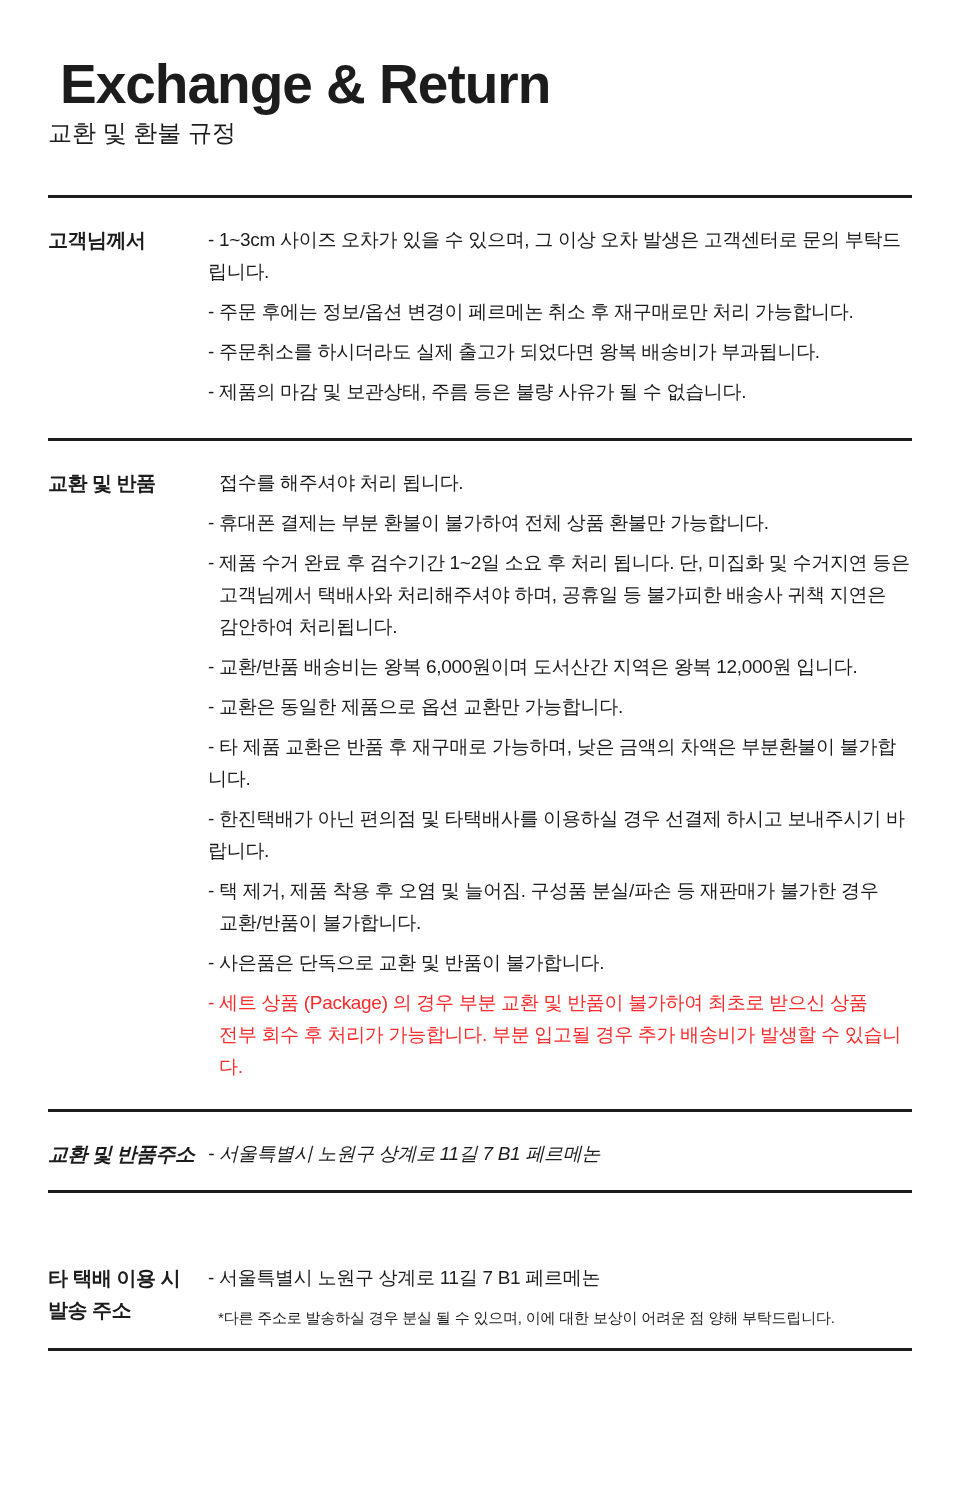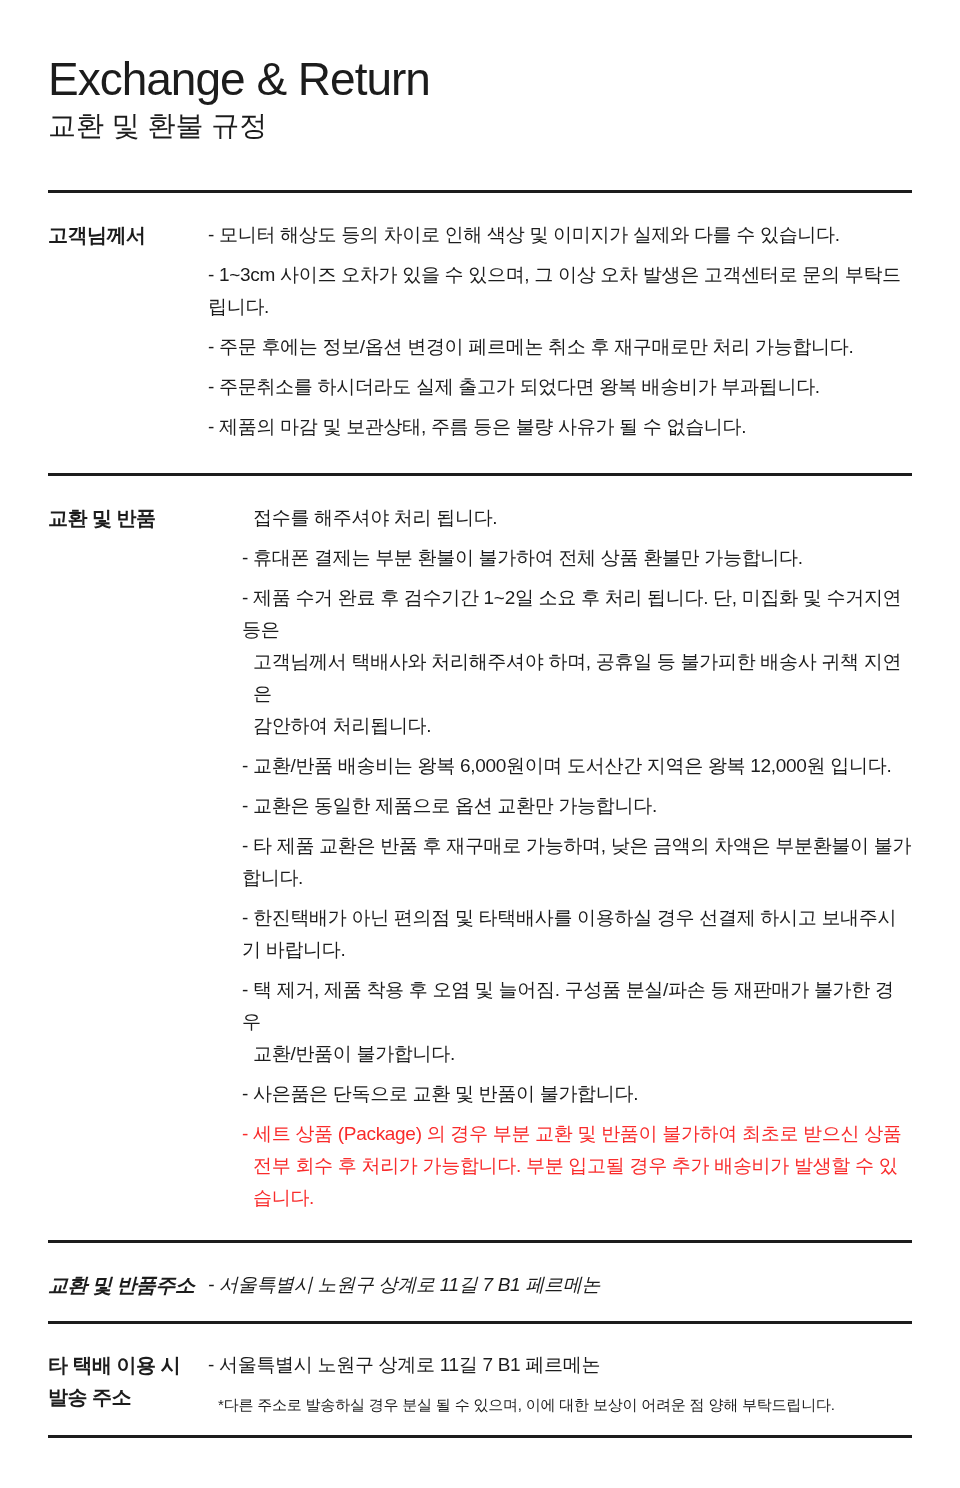--- a/index.html
+++ b/index.html
@@ -13,10 +13,10 @@
   .page { padding: 0 48px 30px 48px; }
 
   h1.title {
-    margin: 54px 0 4px 0;
-    font-size: 46px;
+    margin: 54px 0 4px 12px;
+    font-size: 55px;
     line-height: 1.1;
-    font-weight: 400;
+    font-weight: 700;
     letter-spacing: -1px;
     color: var(--text, #1c1c1c);
   }

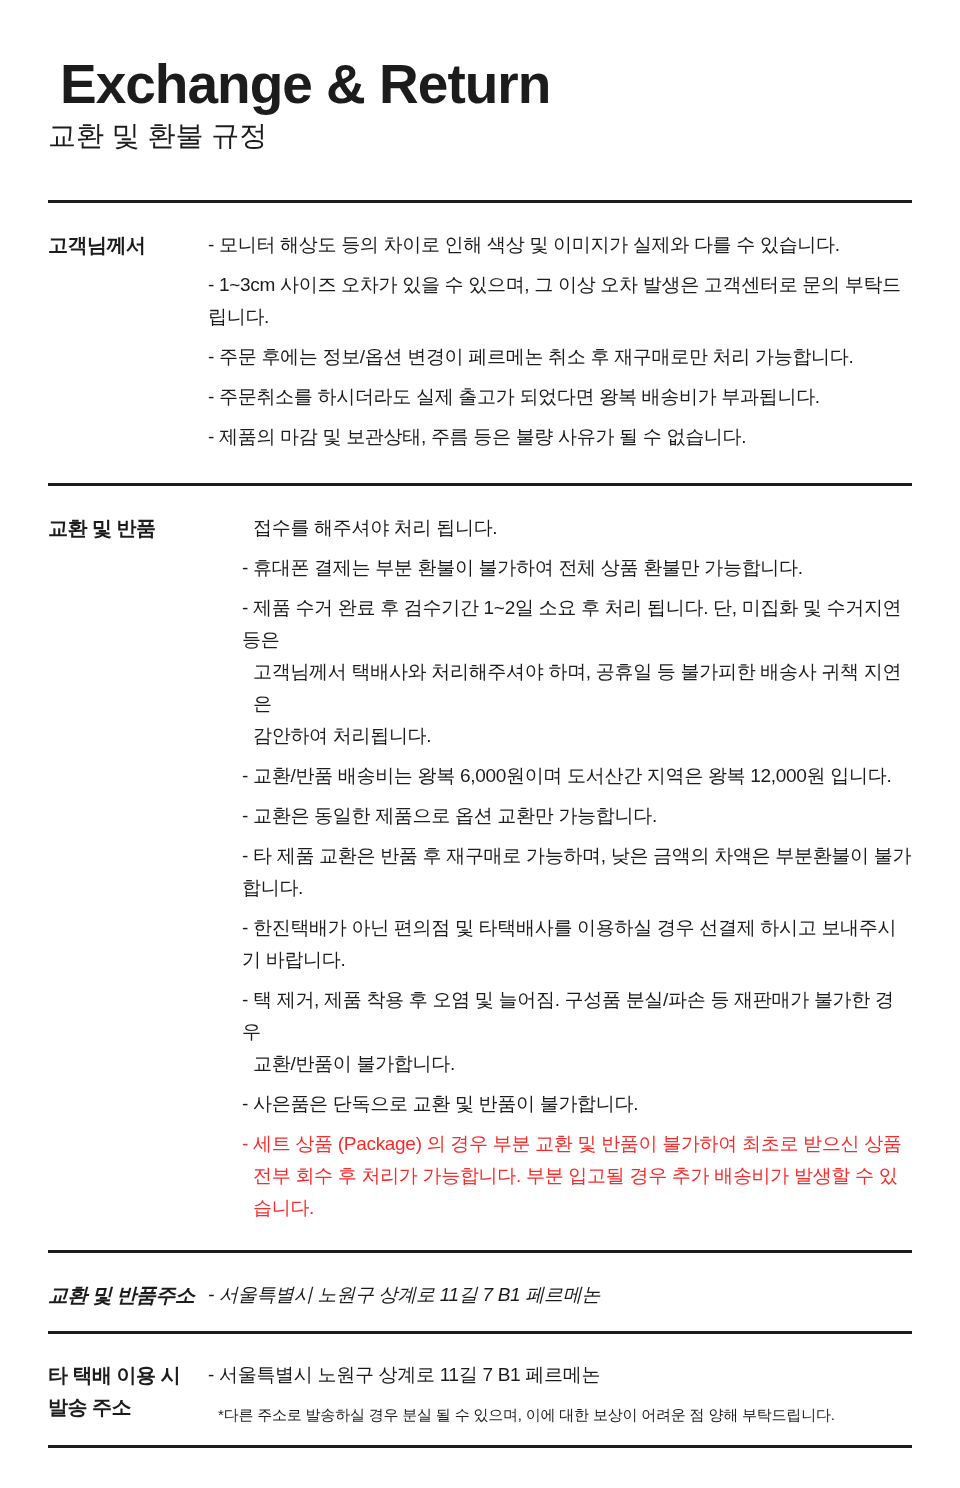--- a/index.html
+++ b/index.html
@@ -21,7 +21,7 @@
     color: var(--text, #1c1c1c);
   }
   .subtitle {
-    font-size: 28px;
+    font-size: 24px;
     line-height: 1.2;
     font-weight: 400;
     margin: 0 0 48px 0;

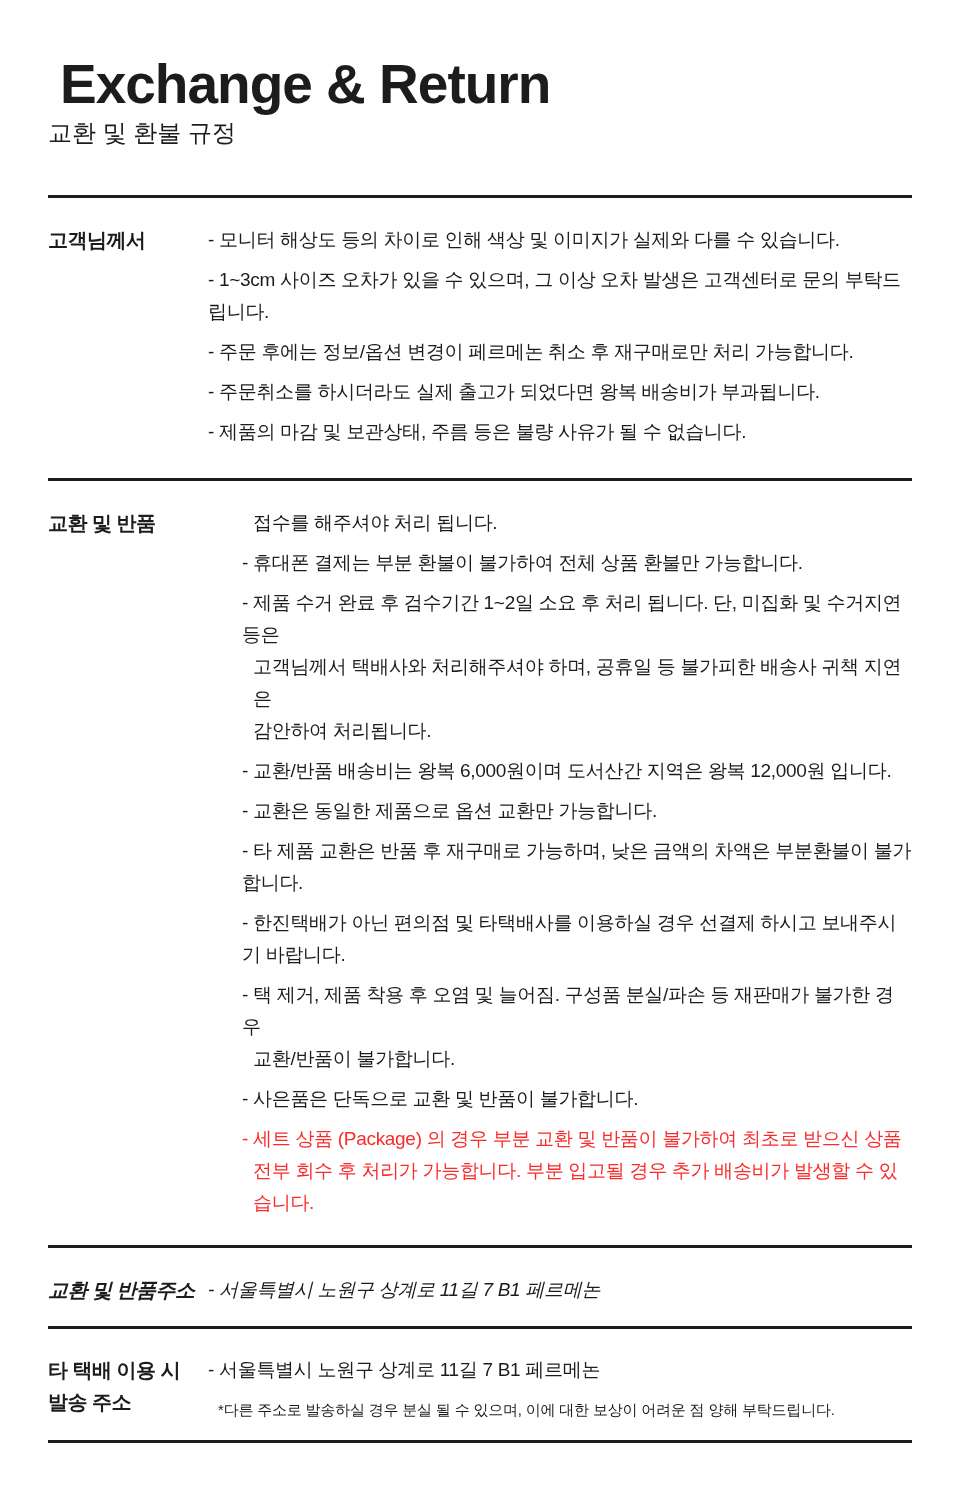--- a/index.html
+++ b/index.html
@@ -80,9 +80,6 @@
   <div class="row row-notice">
     <div class="label-col">고객님께서</div>
     <div class="body-col">
-      <div class="para">
-          <p class="pline">- 모니터 해상도 등의 차이로 인해 색상 및 이미지가 실제와 다를 수 있습니다.</p>
-        </div>
       <div class="para">
           <p class="pline">- 1~3cm 사이즈 오차가 있을 수 있으며, 그 이상 오차 발생은 고객센터로 문의 부탁드립니다.</p>
         </div>

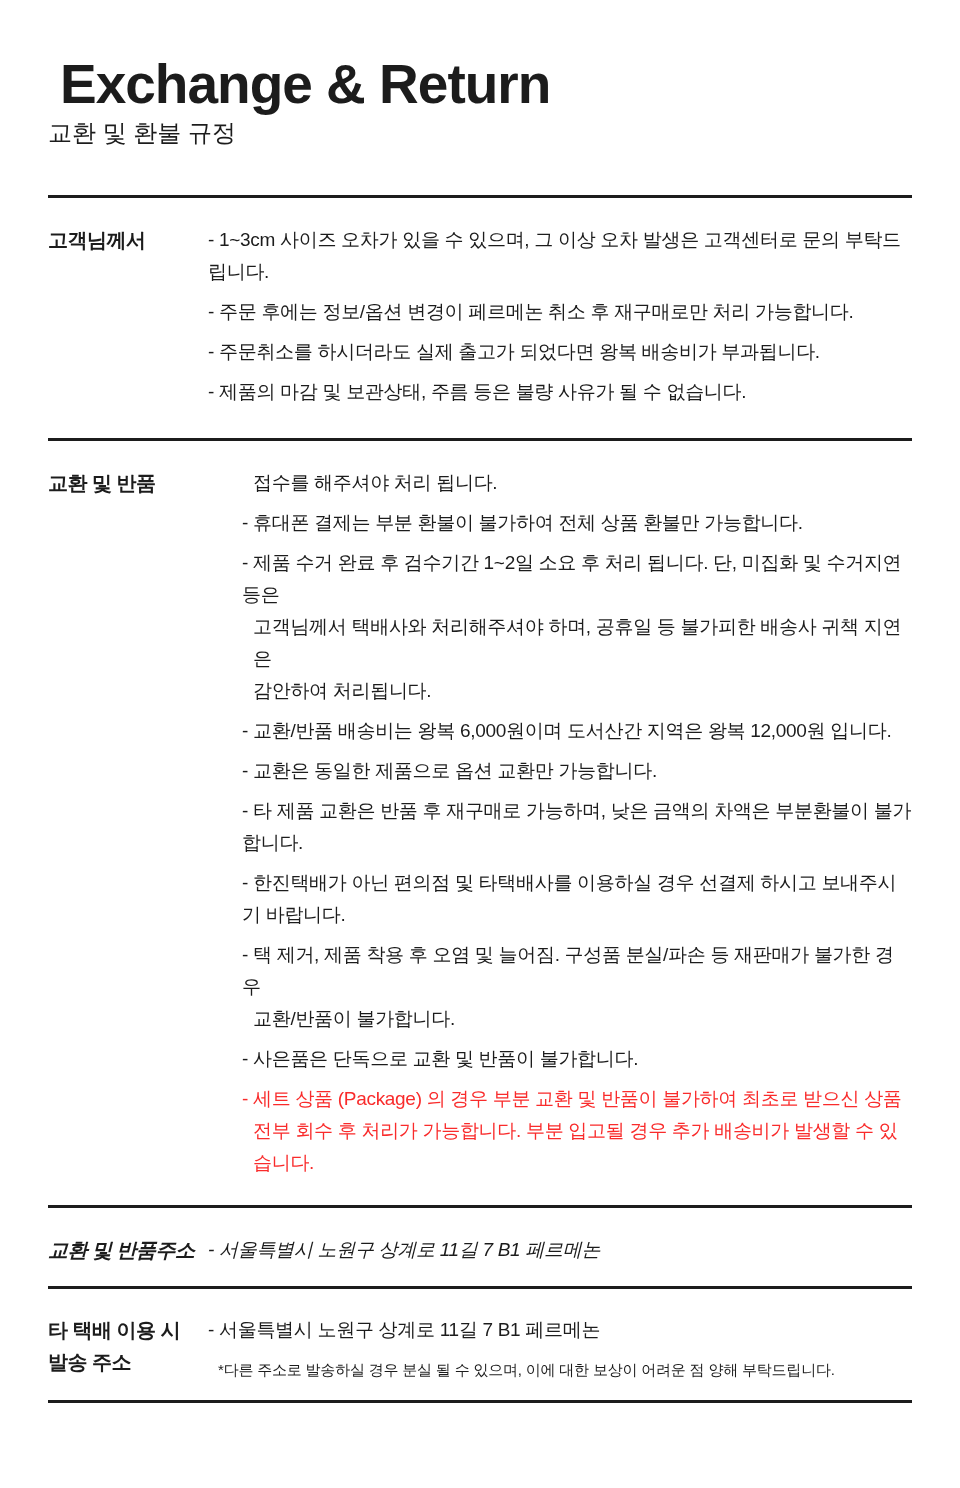--- a/index.html
+++ b/index.html
@@ -62,7 +62,7 @@
   }
 
   .row-notice   { padding: 26px 0 30px 0; }
-  .row-exchange { padding: 26px 0 26px 0; gap: 34px; }
+  .row-exchange { padding: 26px 0 26px 0; }
   .row-addr     { padding: 26px 0 20px 0; font-style: italic; }
   .row-courier  { padding: 25px 0 14px 0; }
   .row-cs       { padding: 28px 0 15px 0; }

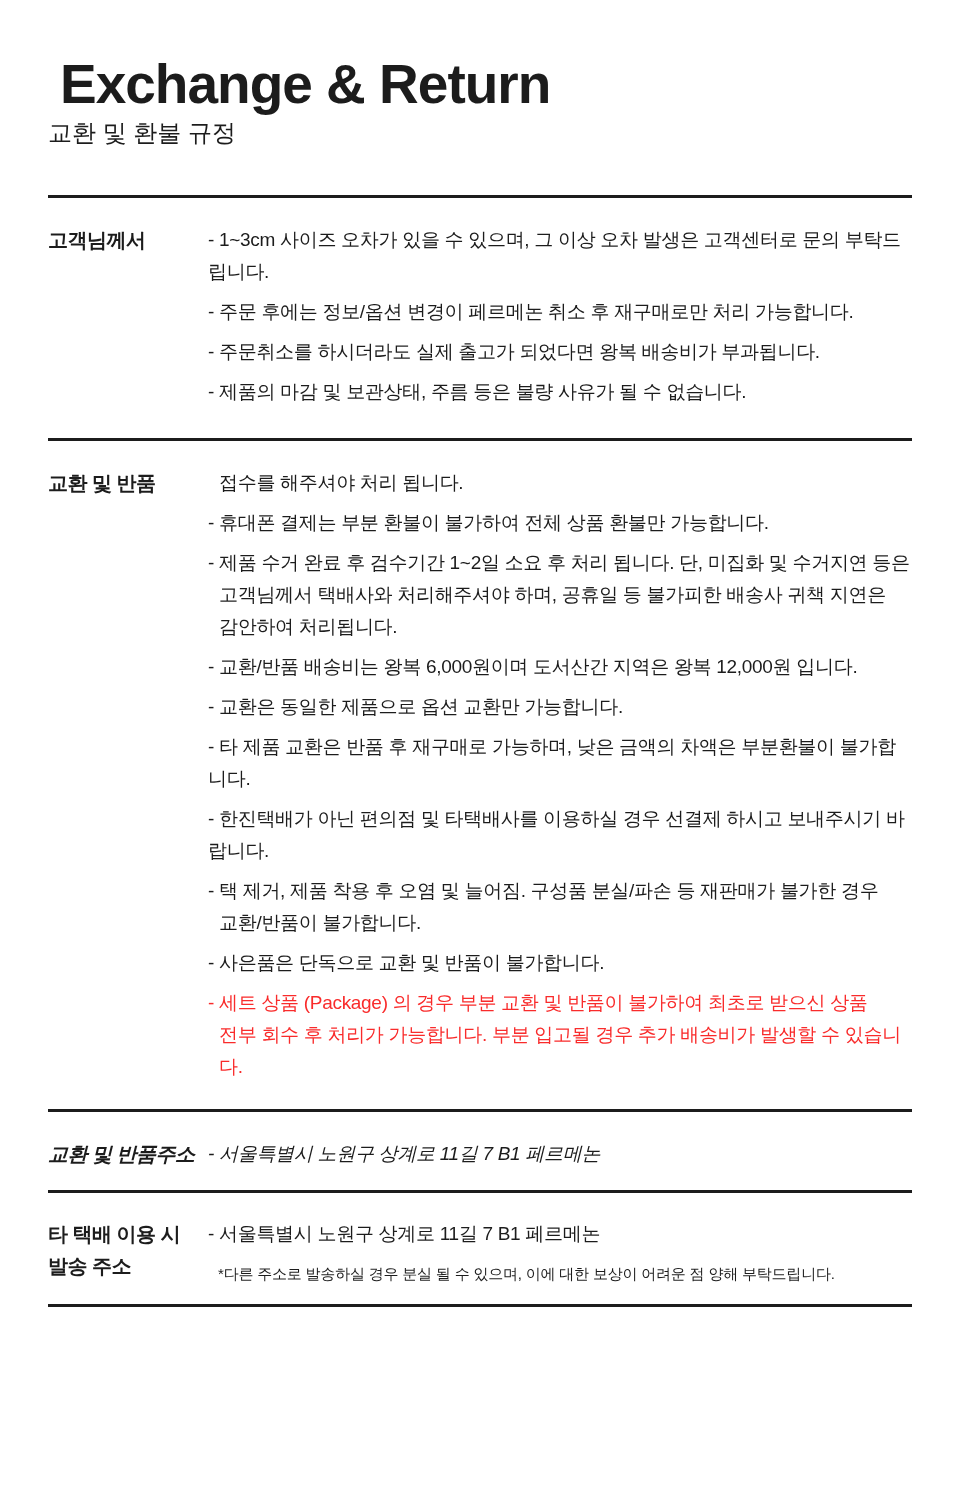--- a/index.html
+++ b/index.html
@@ -64,7 +64,7 @@
   .row-notice   { padding: 26px 0 30px 0; }
   .row-exchange { padding: 26px 0 26px 0; }
   .row-addr     { padding: 26px 0 20px 0; font-style: italic; }
-  .row-courier  { padding: 25px 0 14px 0; }
+  .row-courier  { padding: 25px 0 14px 0; margin-top: 44px; }
   .row-cs       { padding: 28px 0 15px 0; }
 </style>
 </head>

